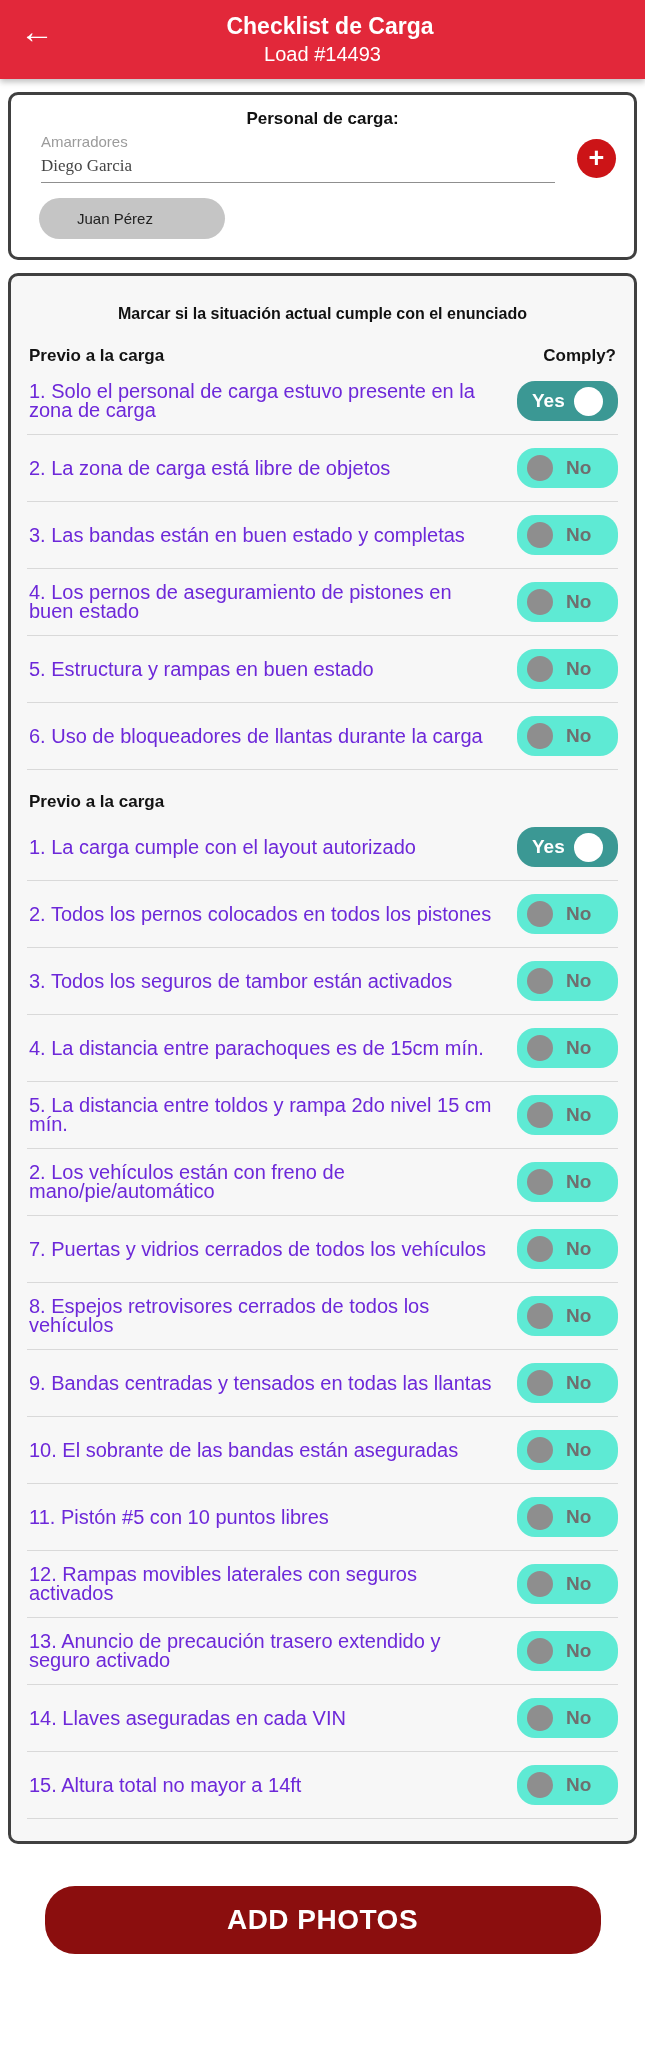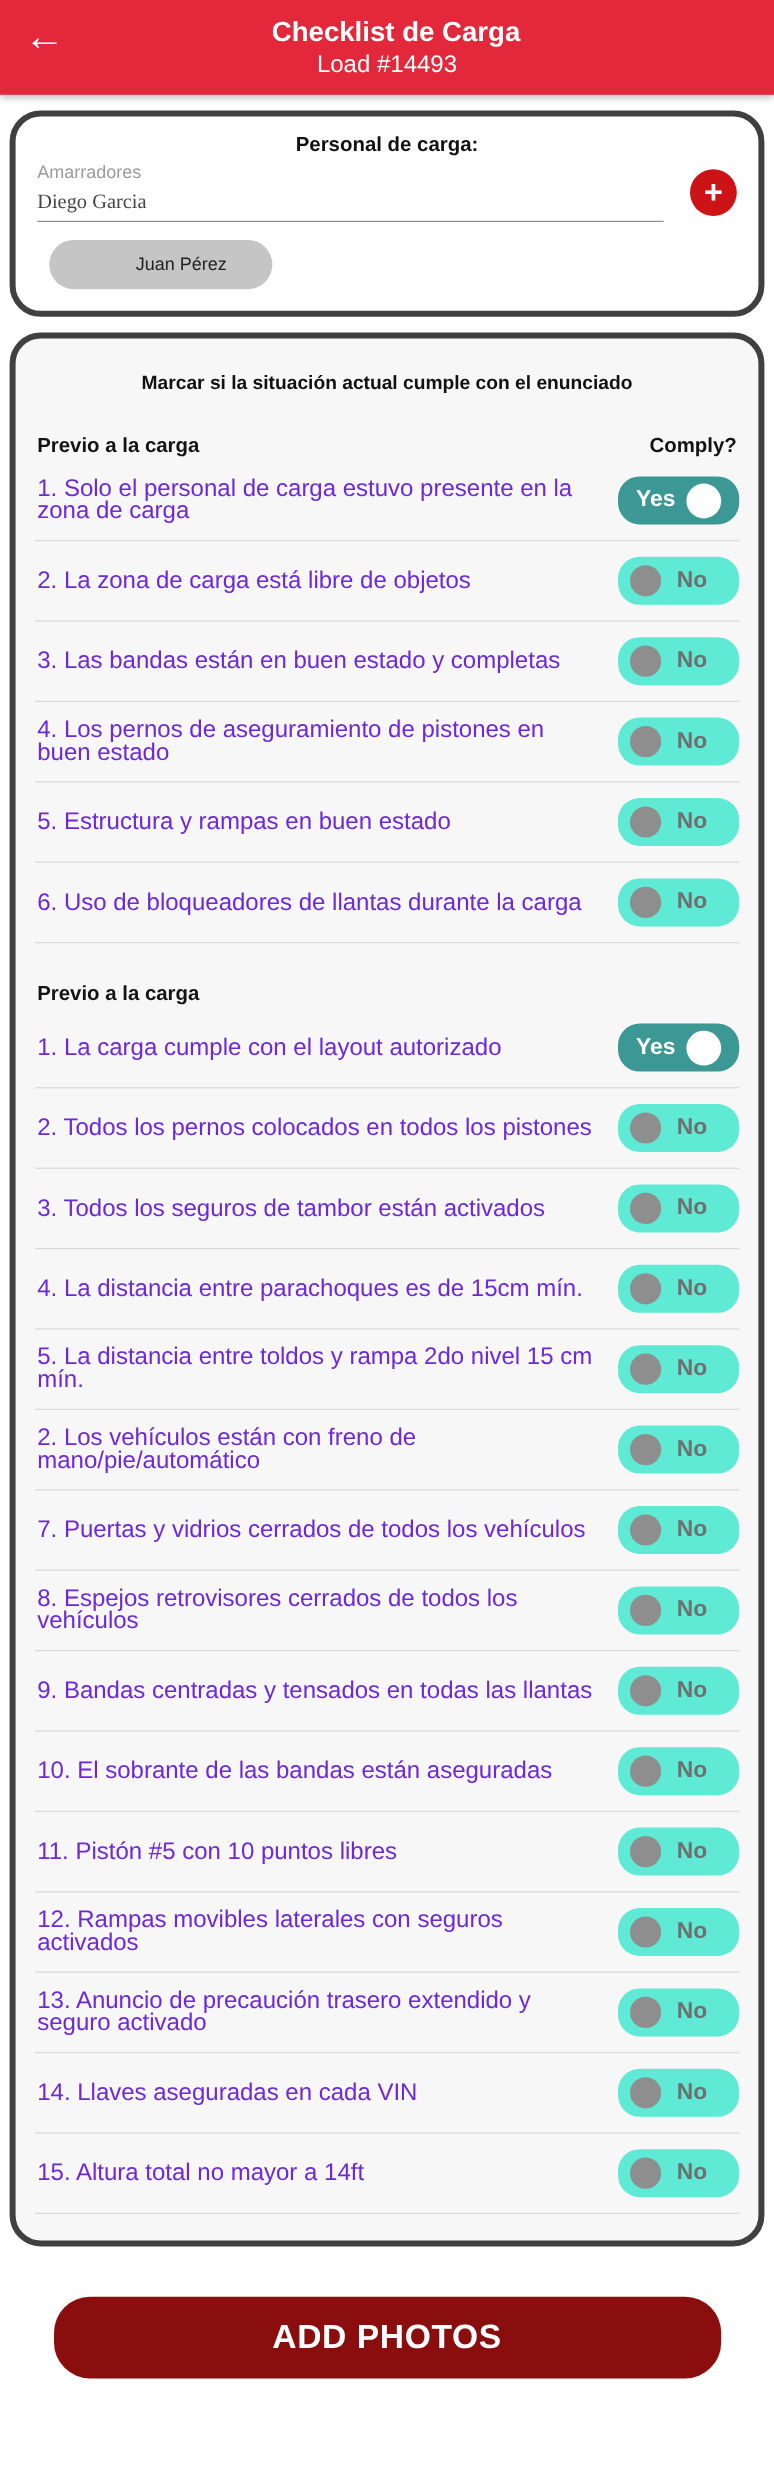--- a/index.html
+++ b/index.html
@@ -44,8 +44,8 @@
   
   .card{
     margin:13px 8px 0;
-    border:5px solid #404040;
-    border-radius:26px;
+    border:3px solid #404040;
+    border-radius:10px;
     box-sizing:border-box;
   }
   .card-personnel{

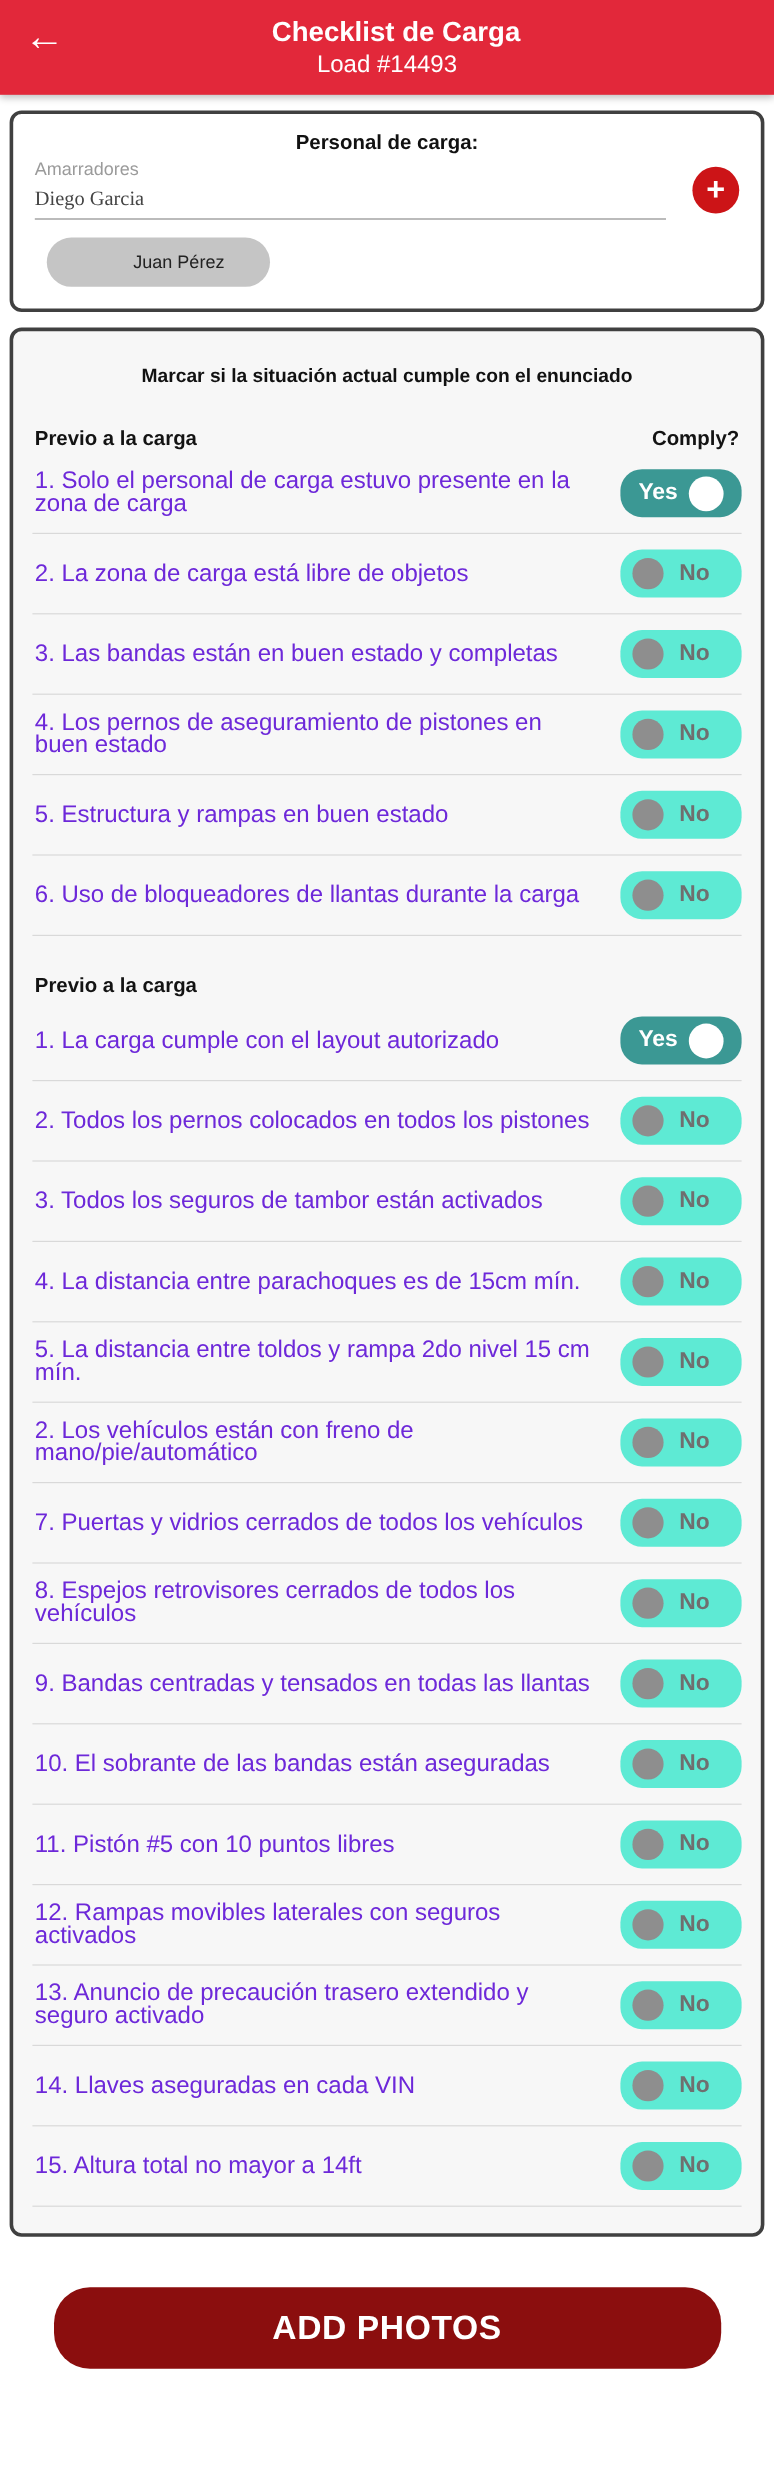--- a/index.html
+++ b/index.html
@@ -72,6 +72,7 @@
   }
   .field{
     flex:1;
+    margin-left:12px;
     margin-right:22px;
   }
   .f-label{

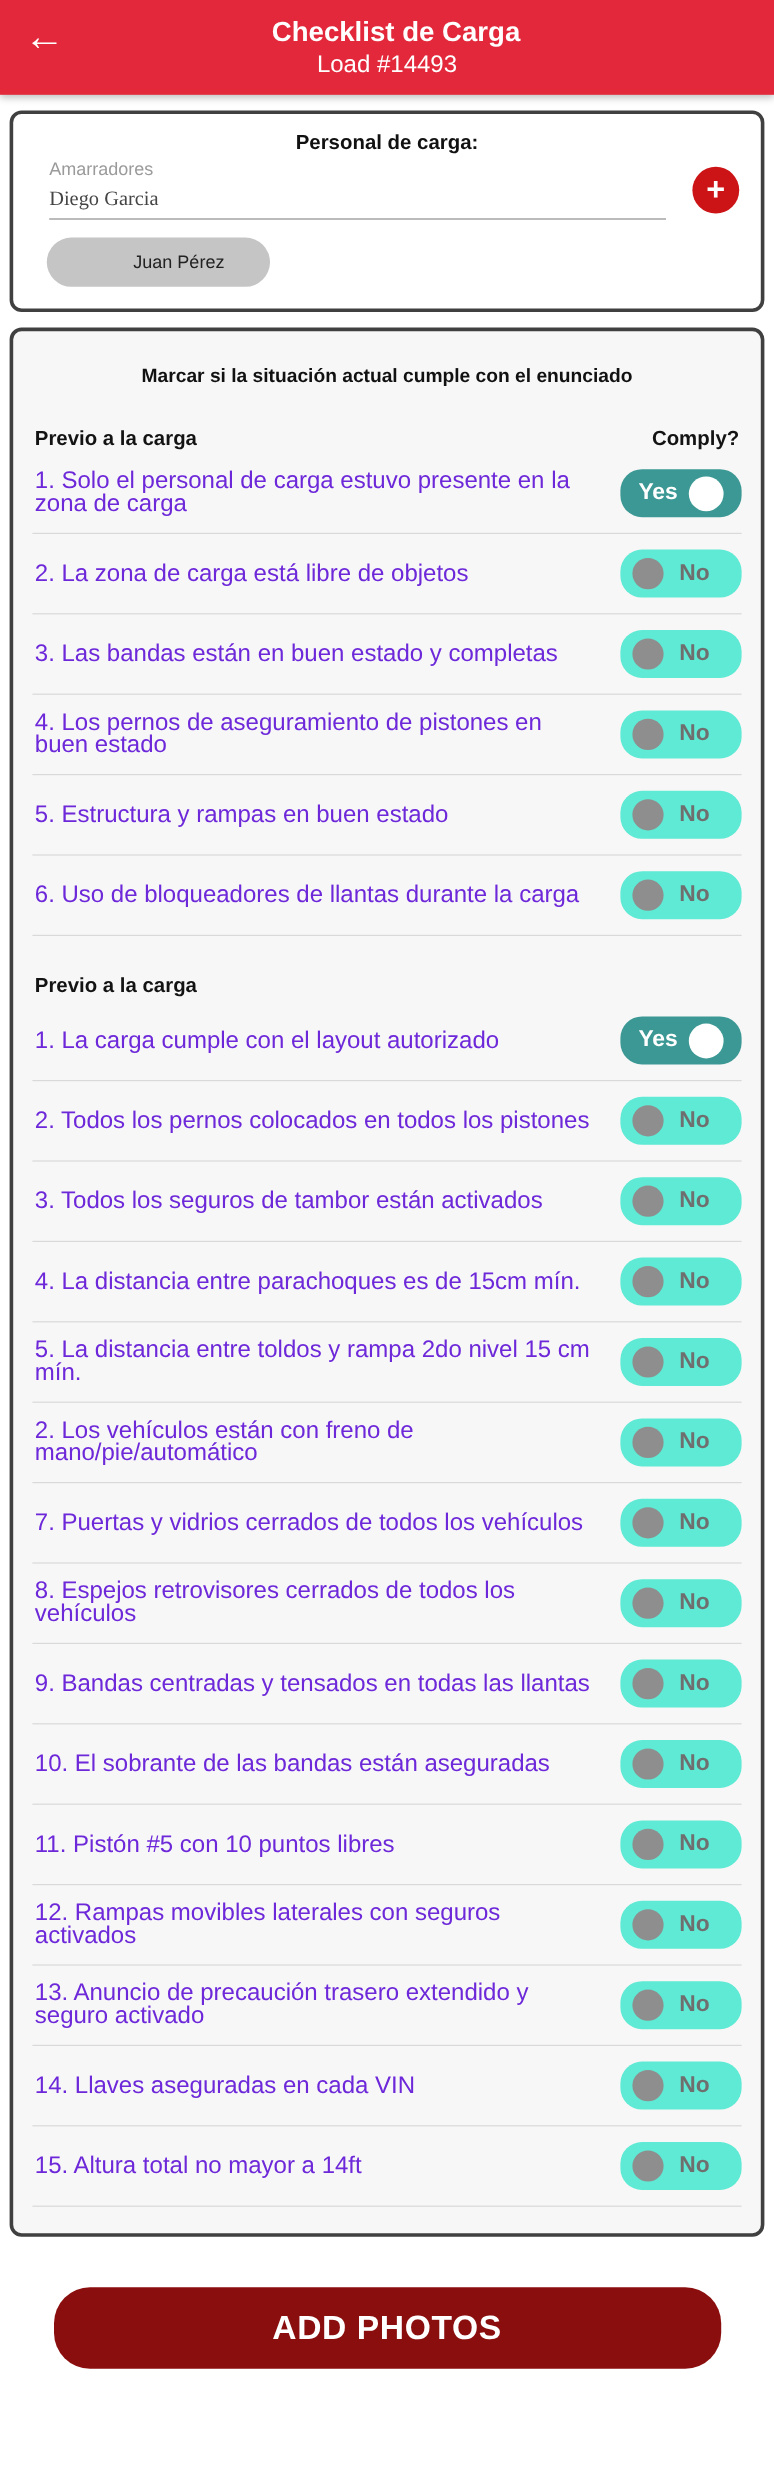--- a/index.html
+++ b/index.html
@@ -112,7 +112,7 @@
     background:#C5C5C5;
     border-radius:21px;
     min-width:110px;
-    text-align:right;
+    text-align:left;
     padding:12px 38px;
     font-size:15px;
     color:#222;

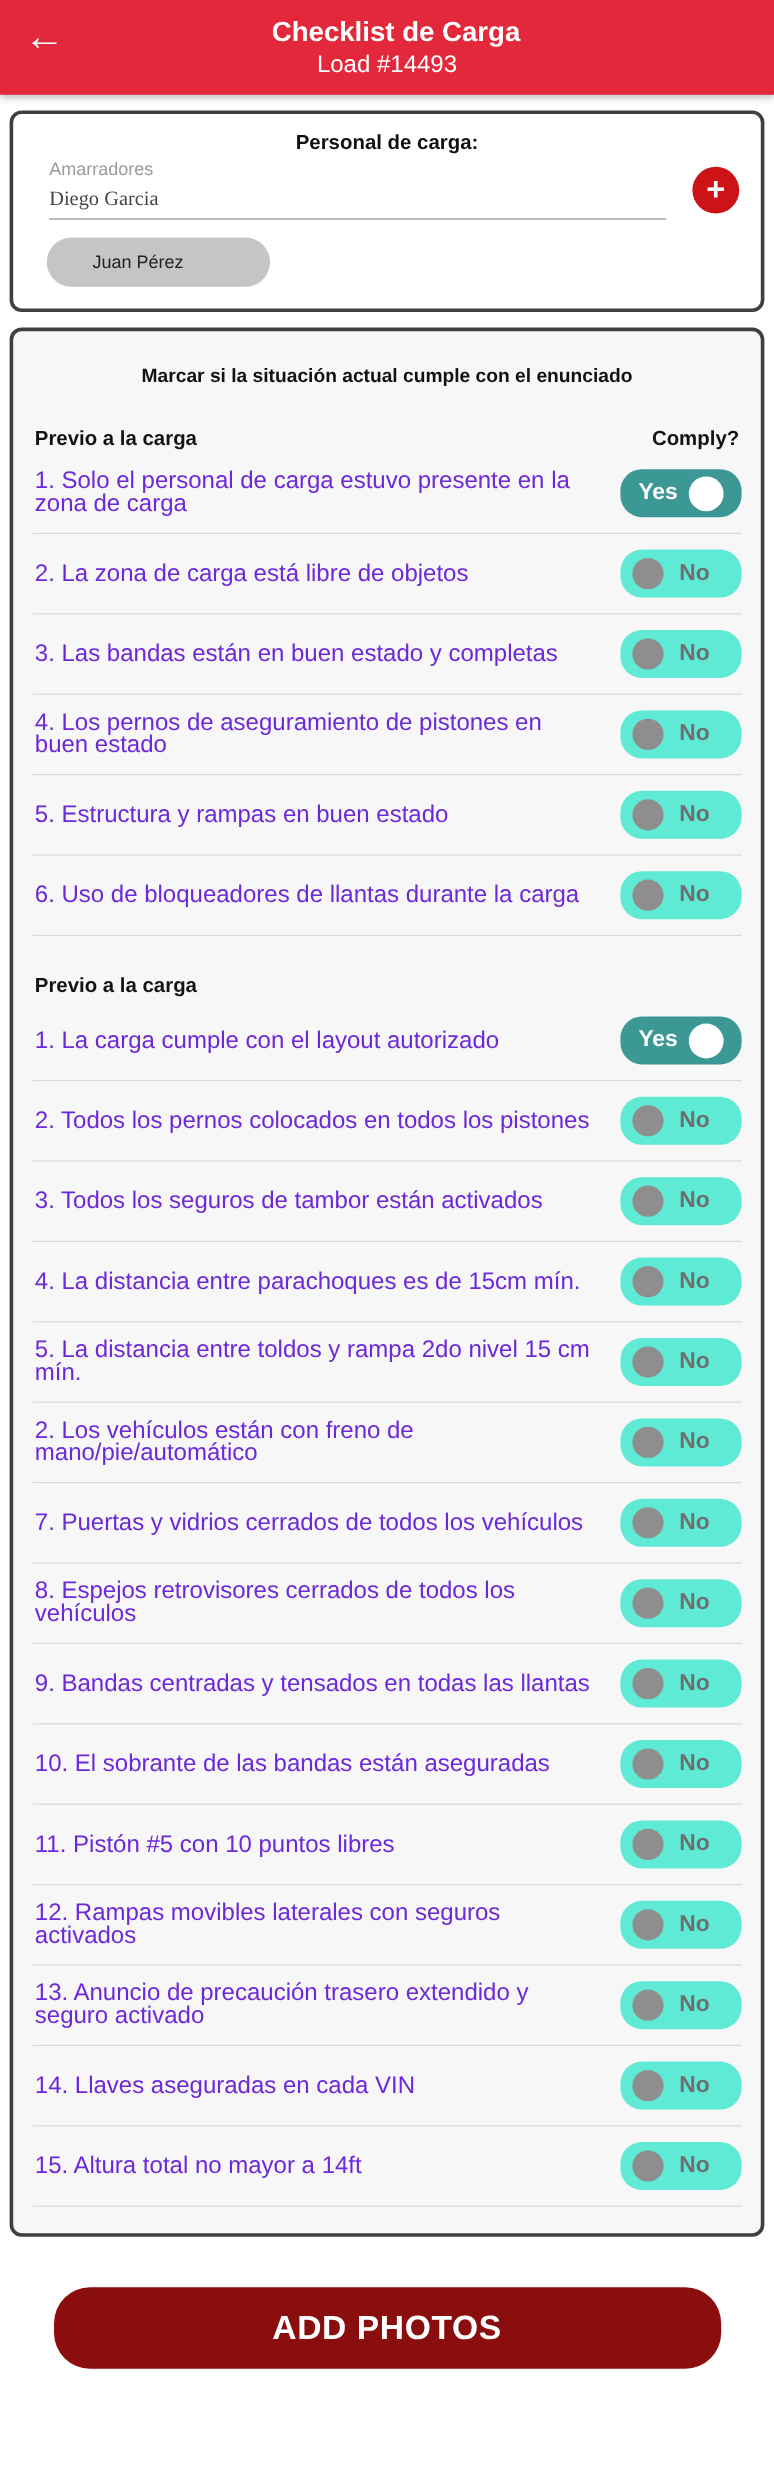--- a/index.html
+++ b/index.html
@@ -136,7 +136,7 @@
     font-size:17px;
     font-weight:bold;
     color:#131313;
-    margin:32px 2px 2px;
+    margin:22px 2px 2px;
   }
   .row{
     display:flex;

